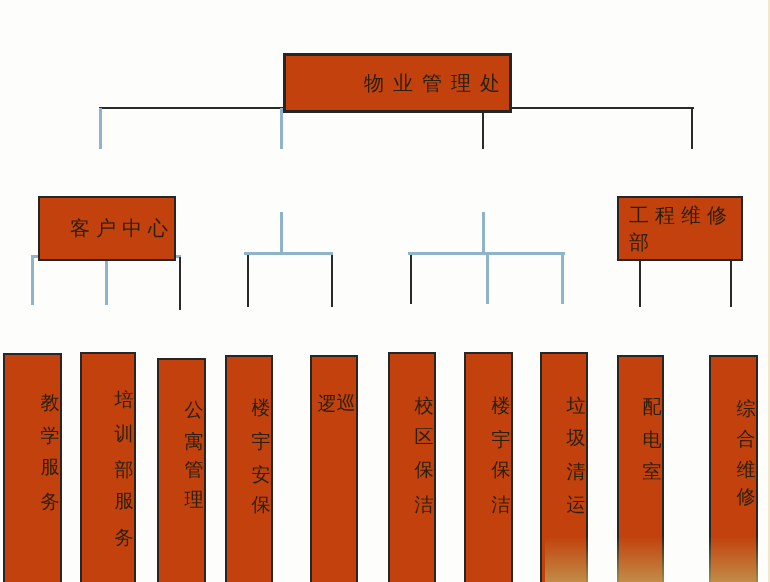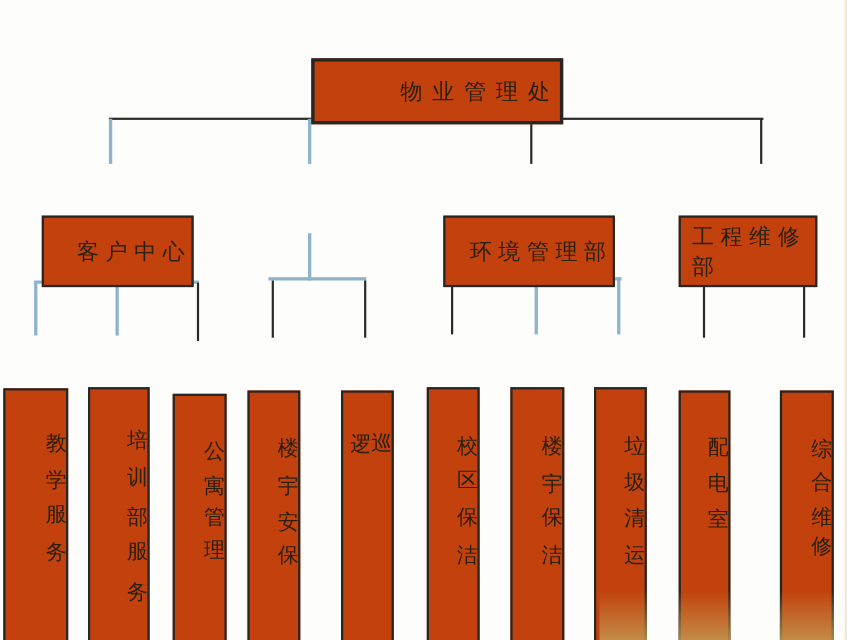--- a/index.html
+++ b/index.html
@@ -113,9 +113,6 @@
   <div class="box dept-box" style="left:38px;top:148px;width:138px;height:65px;">
     <span>客户中心</span>
   </div>
-  <div class="box dept-box" style="left:403px;top:148px;width:156px;height:65px;">
-    <span>环境管理部</span>
-  </div>
   <div class="box dept-box" style="left:617px;top:148px;width:126px;height:65px;">
     <span>工程维修部</span>
   </div>

